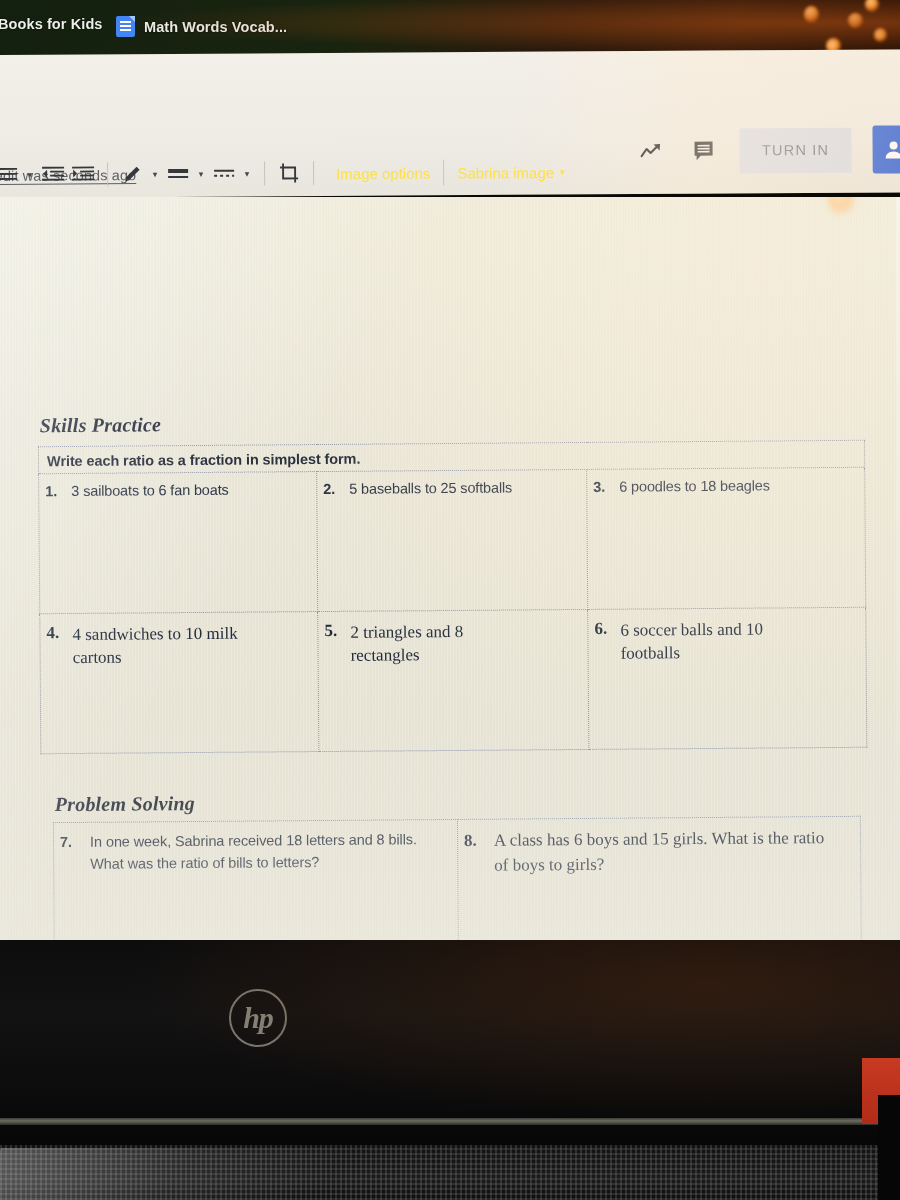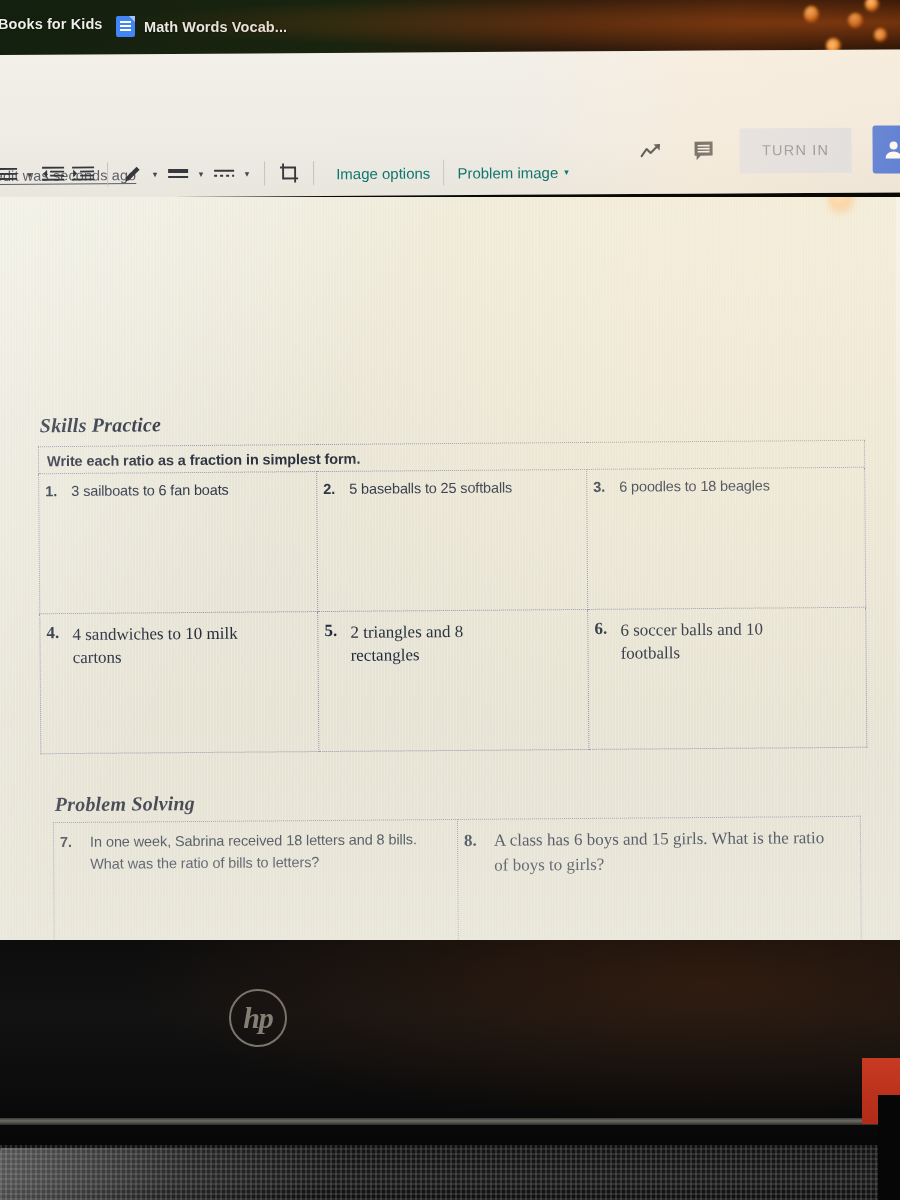--- a/index.html
+++ b/index.html
@@ -177,7 +177,7 @@
   }
   .tb-text {
     font-size: 15px;
-    color: #0f766e;
+    color: #fde047;
     padding: 0 13px;
     white-space: nowrap;
   }

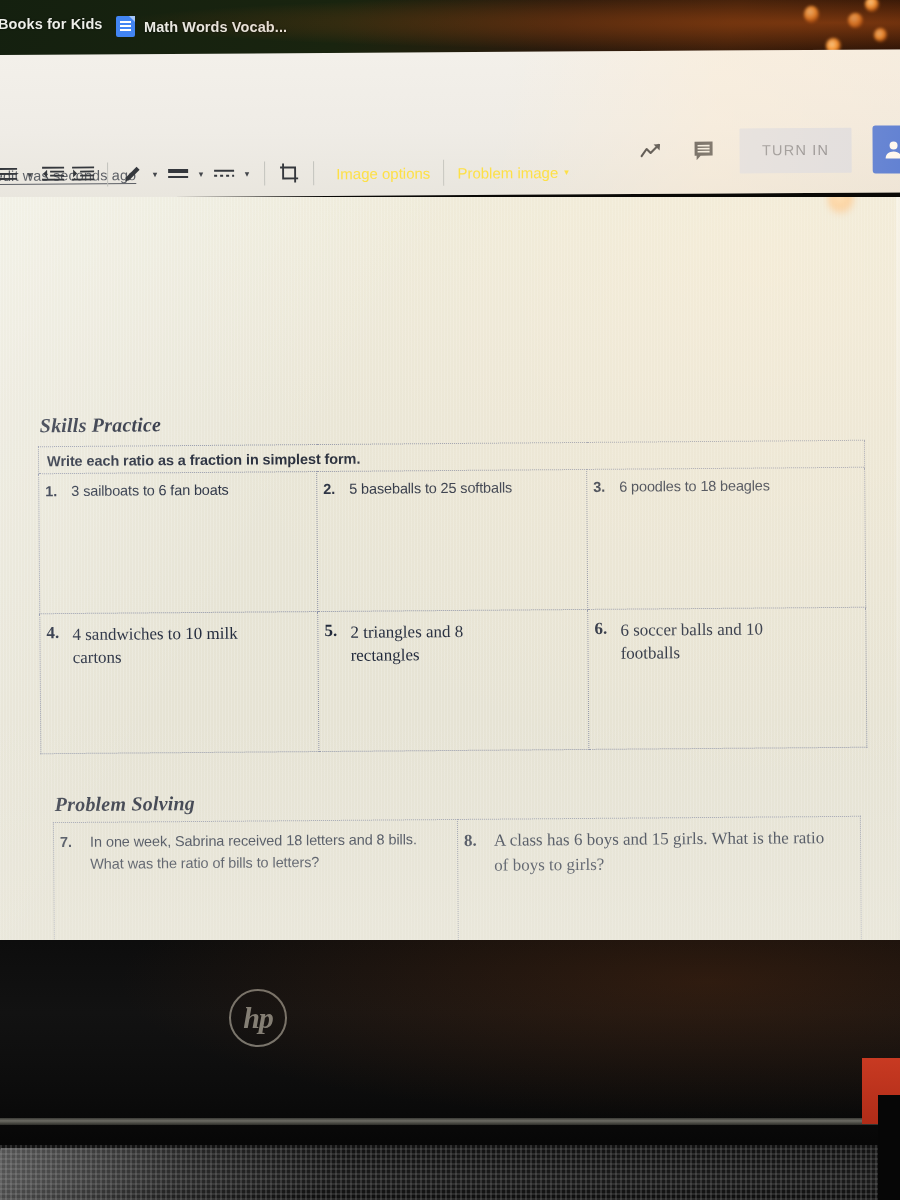--- a/index.html
+++ b/index.html
@@ -481,7 +481,7 @@
     <div class="tb-divline"></div>
 
     <div class="tb-item tb-text">
-      <span>Problem image</span>
+      <span>Sabrina image</span>
       <span style="font-size:9px; margin-left:6px;">▾</span>
     </div>
   </div>

